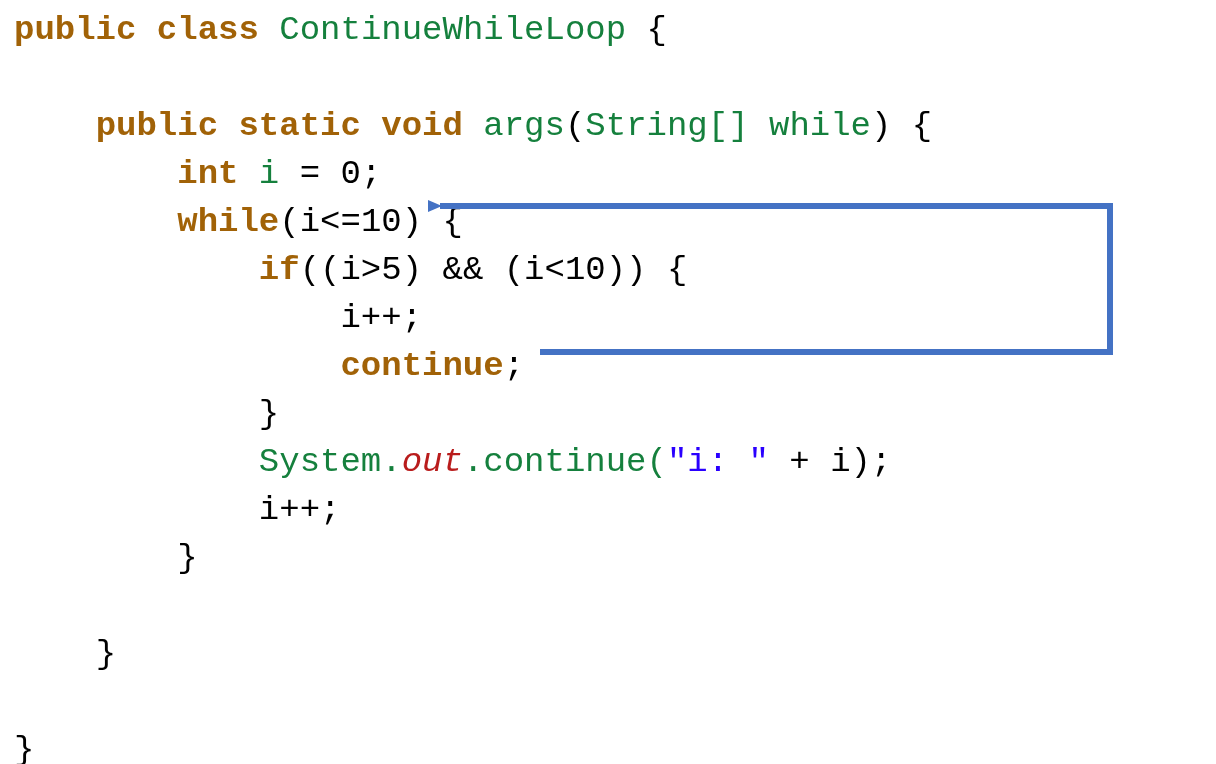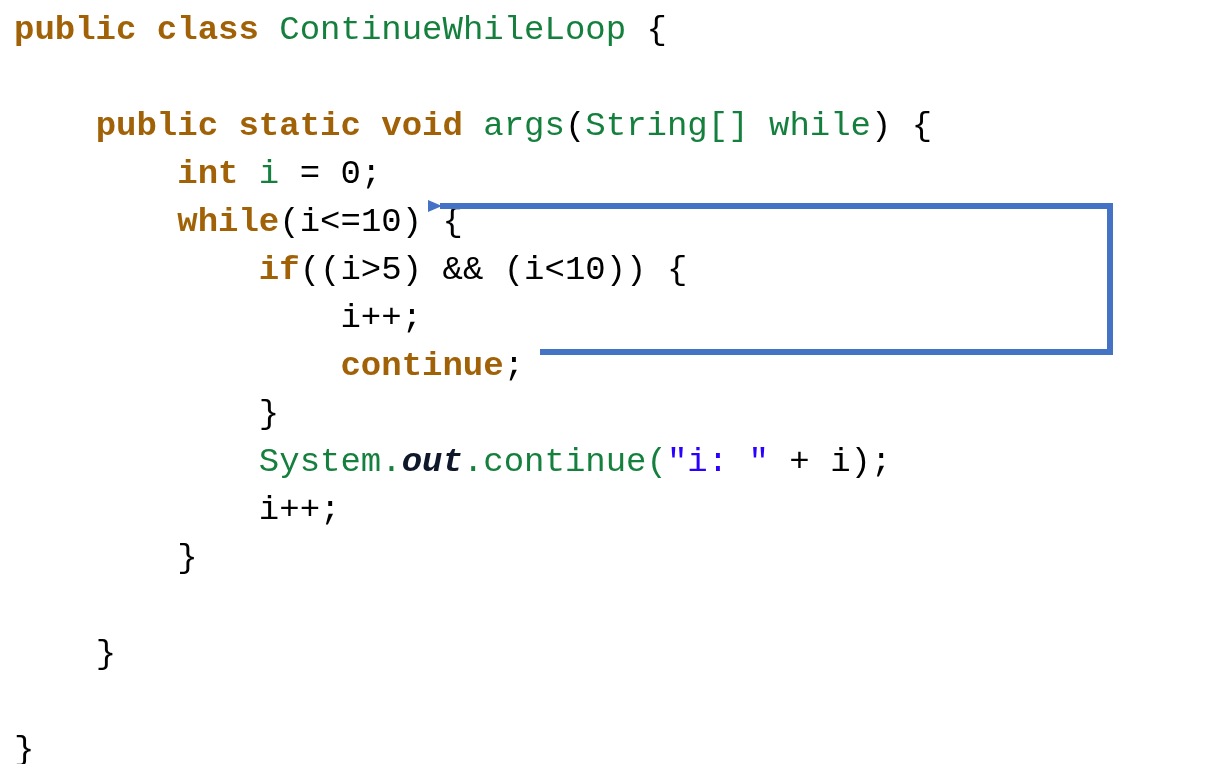--- a/index.html
+++ b/index.html
@@ -21,7 +21,7 @@
   }
   .kw   { color: #a16207; font-weight: bold; }   
   .cls  { color: #15803d; }                       
-  .fld  { color: #0f172a; font-style: italic; font-weight: bold; }   
+  .fld  { color: #b91c1c; font-style: italic; }   
   .str  { color: #2a00ff; }                       
   .pun  { color: #000000; }
   .arrow-layer {

